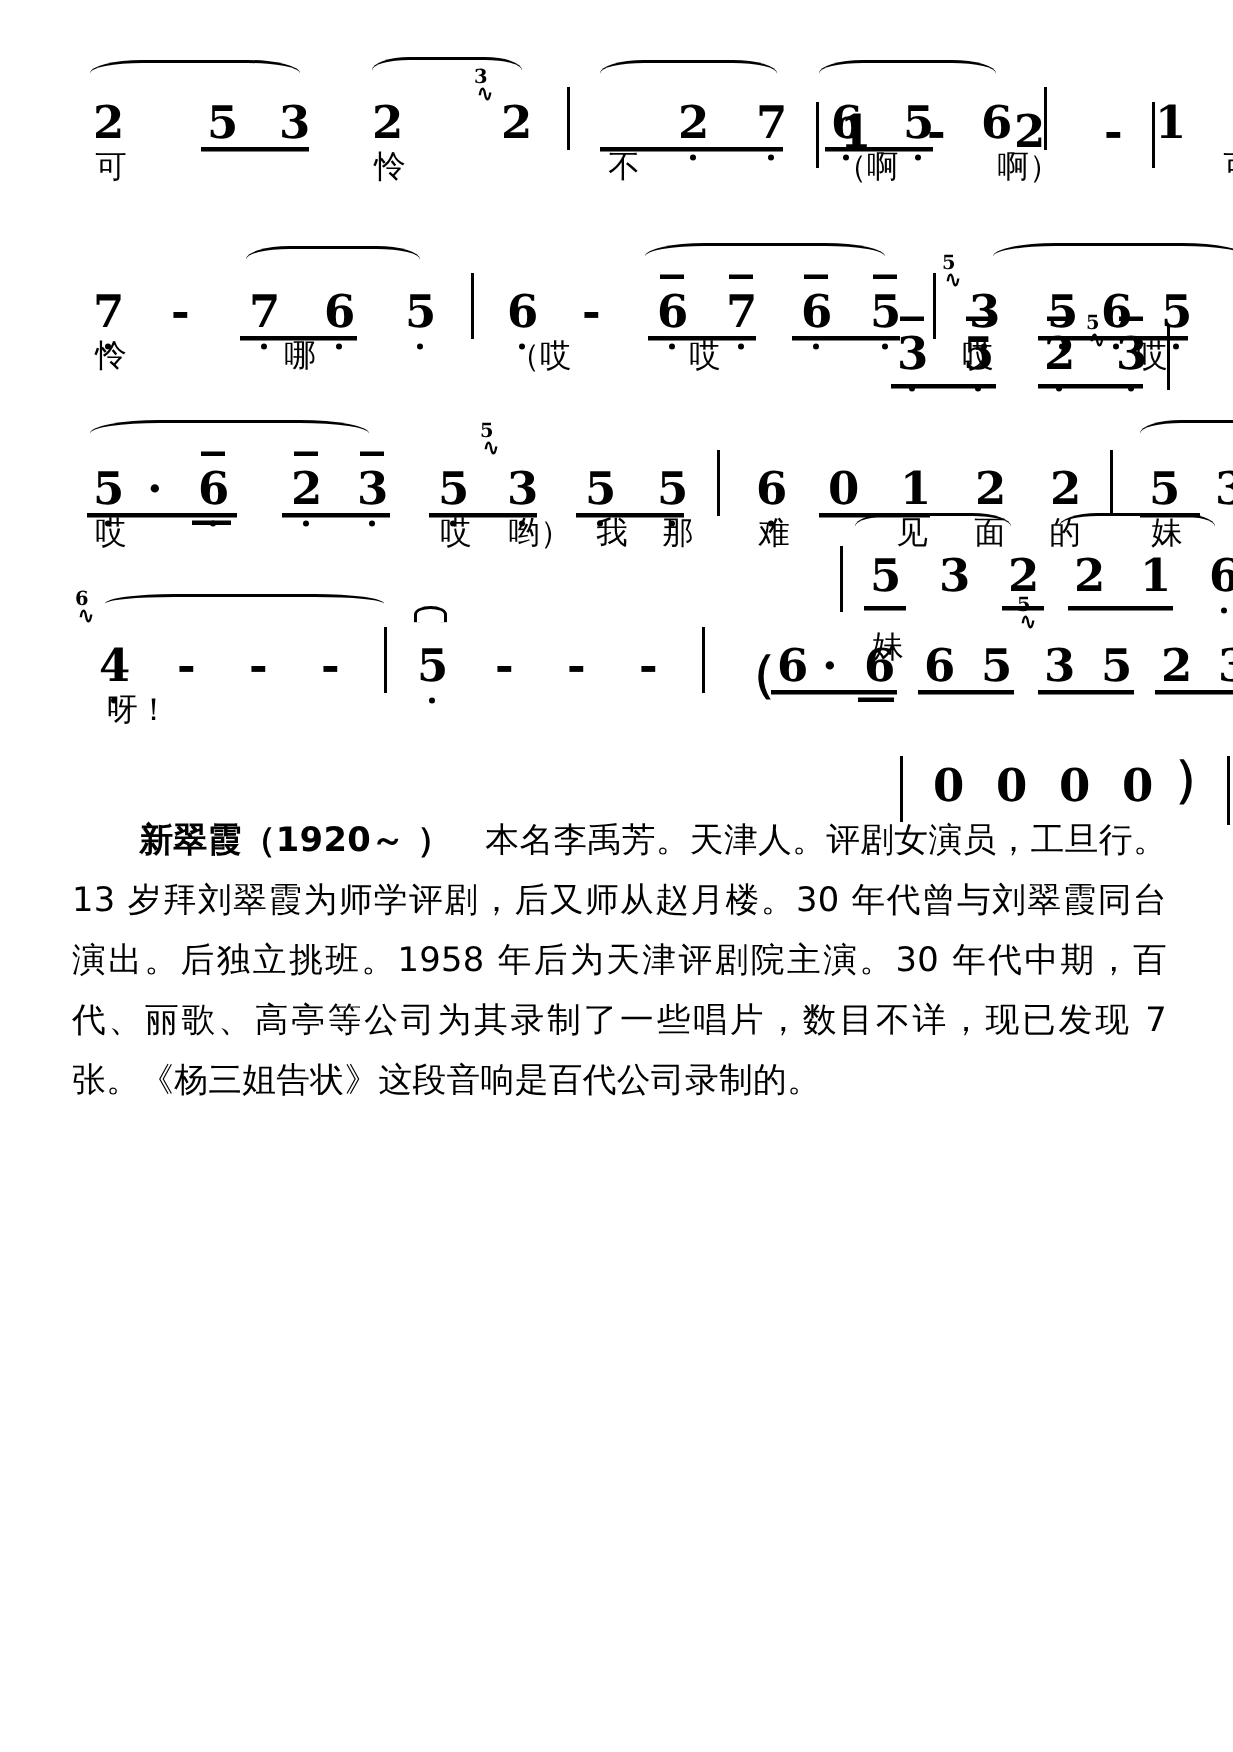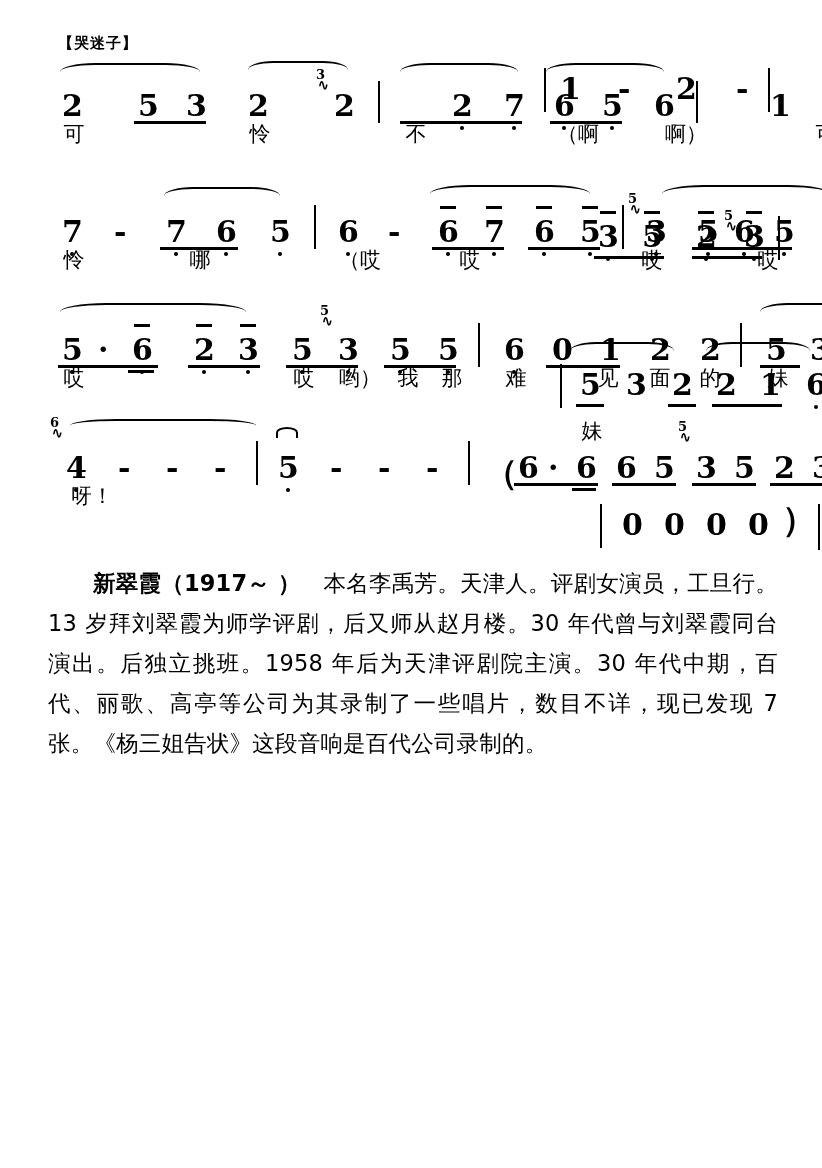--- a/index.html
+++ b/index.html
@@ -108,7 +108,6 @@
 
   <div class="score">
 
-    <div class="tune-tag">【哭迷子】</div>
 
     <div class="sysline l1">
       <div class="staffrow">

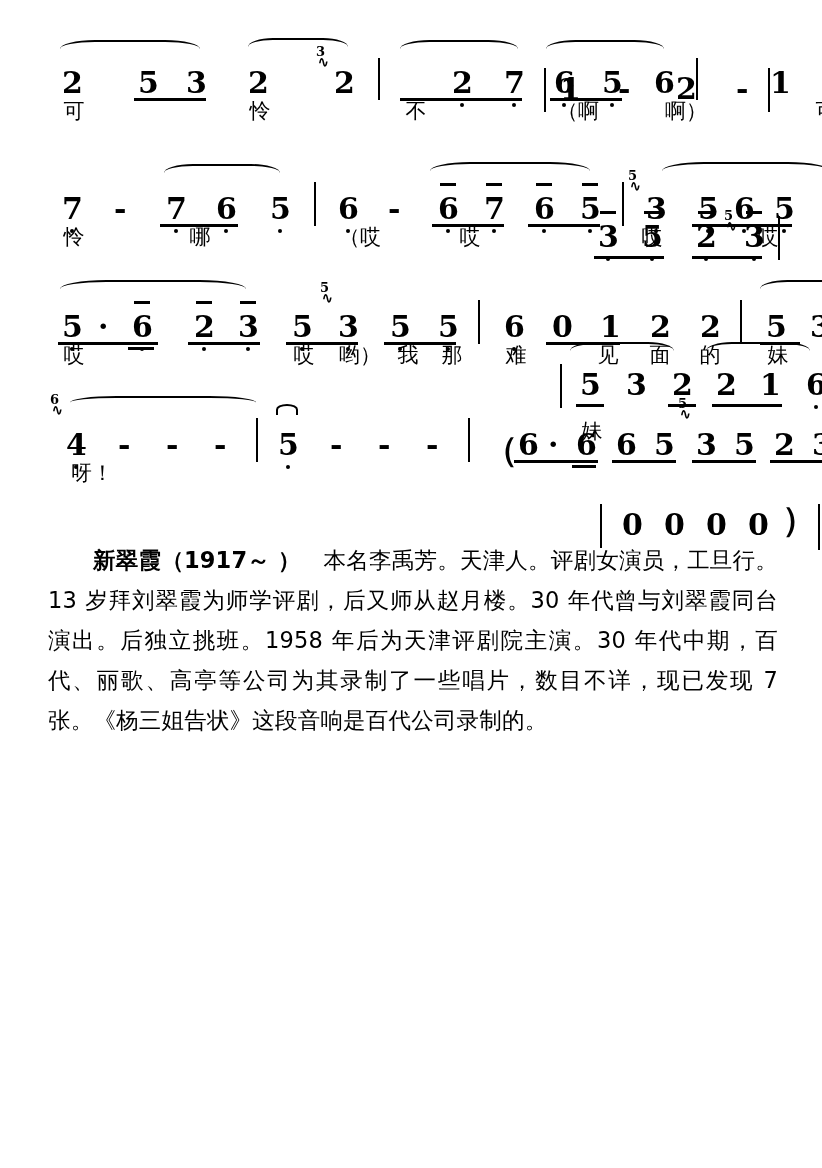--- a/index.html
+++ b/index.html
@@ -374,7 +374,7 @@
   </div>
 
   <div class="prose">
-    <p><b>新翠霞（1917～  ）</b><span>　本名李禹芳。天津人。评剧女演员，工旦行。13 岁拜刘翠霞为师学评剧，后又师从赵月楼。30 年代曾与刘翠霞同台演出。后独立挑班。1958 年后为天津评剧院主演。30 年代中期，百代、丽歌、高亭等公司为其录制了一些唱片，数目不详，现已发现 7 张。《杨三姐告状》这段音响是百代公司录制的。</span></p>
+    <p><b>新翠霞（1920～  ）</b><span>　本名李禹芳。天津人。评剧女演员，工旦行。13 岁拜刘翠霞为师学评剧，后又师从赵月楼。30 年代曾与刘翠霞同台演出。后独立挑班。1958 年后为天津评剧院主演。30 年代中期，百代、丽歌、高亭等公司为其录制了一些唱片，数目不详，现已发现 7 张。《杨三姐告状》这段音响是百代公司录制的。</span></p>
   </div>
 
   <div class="clip"></div>

